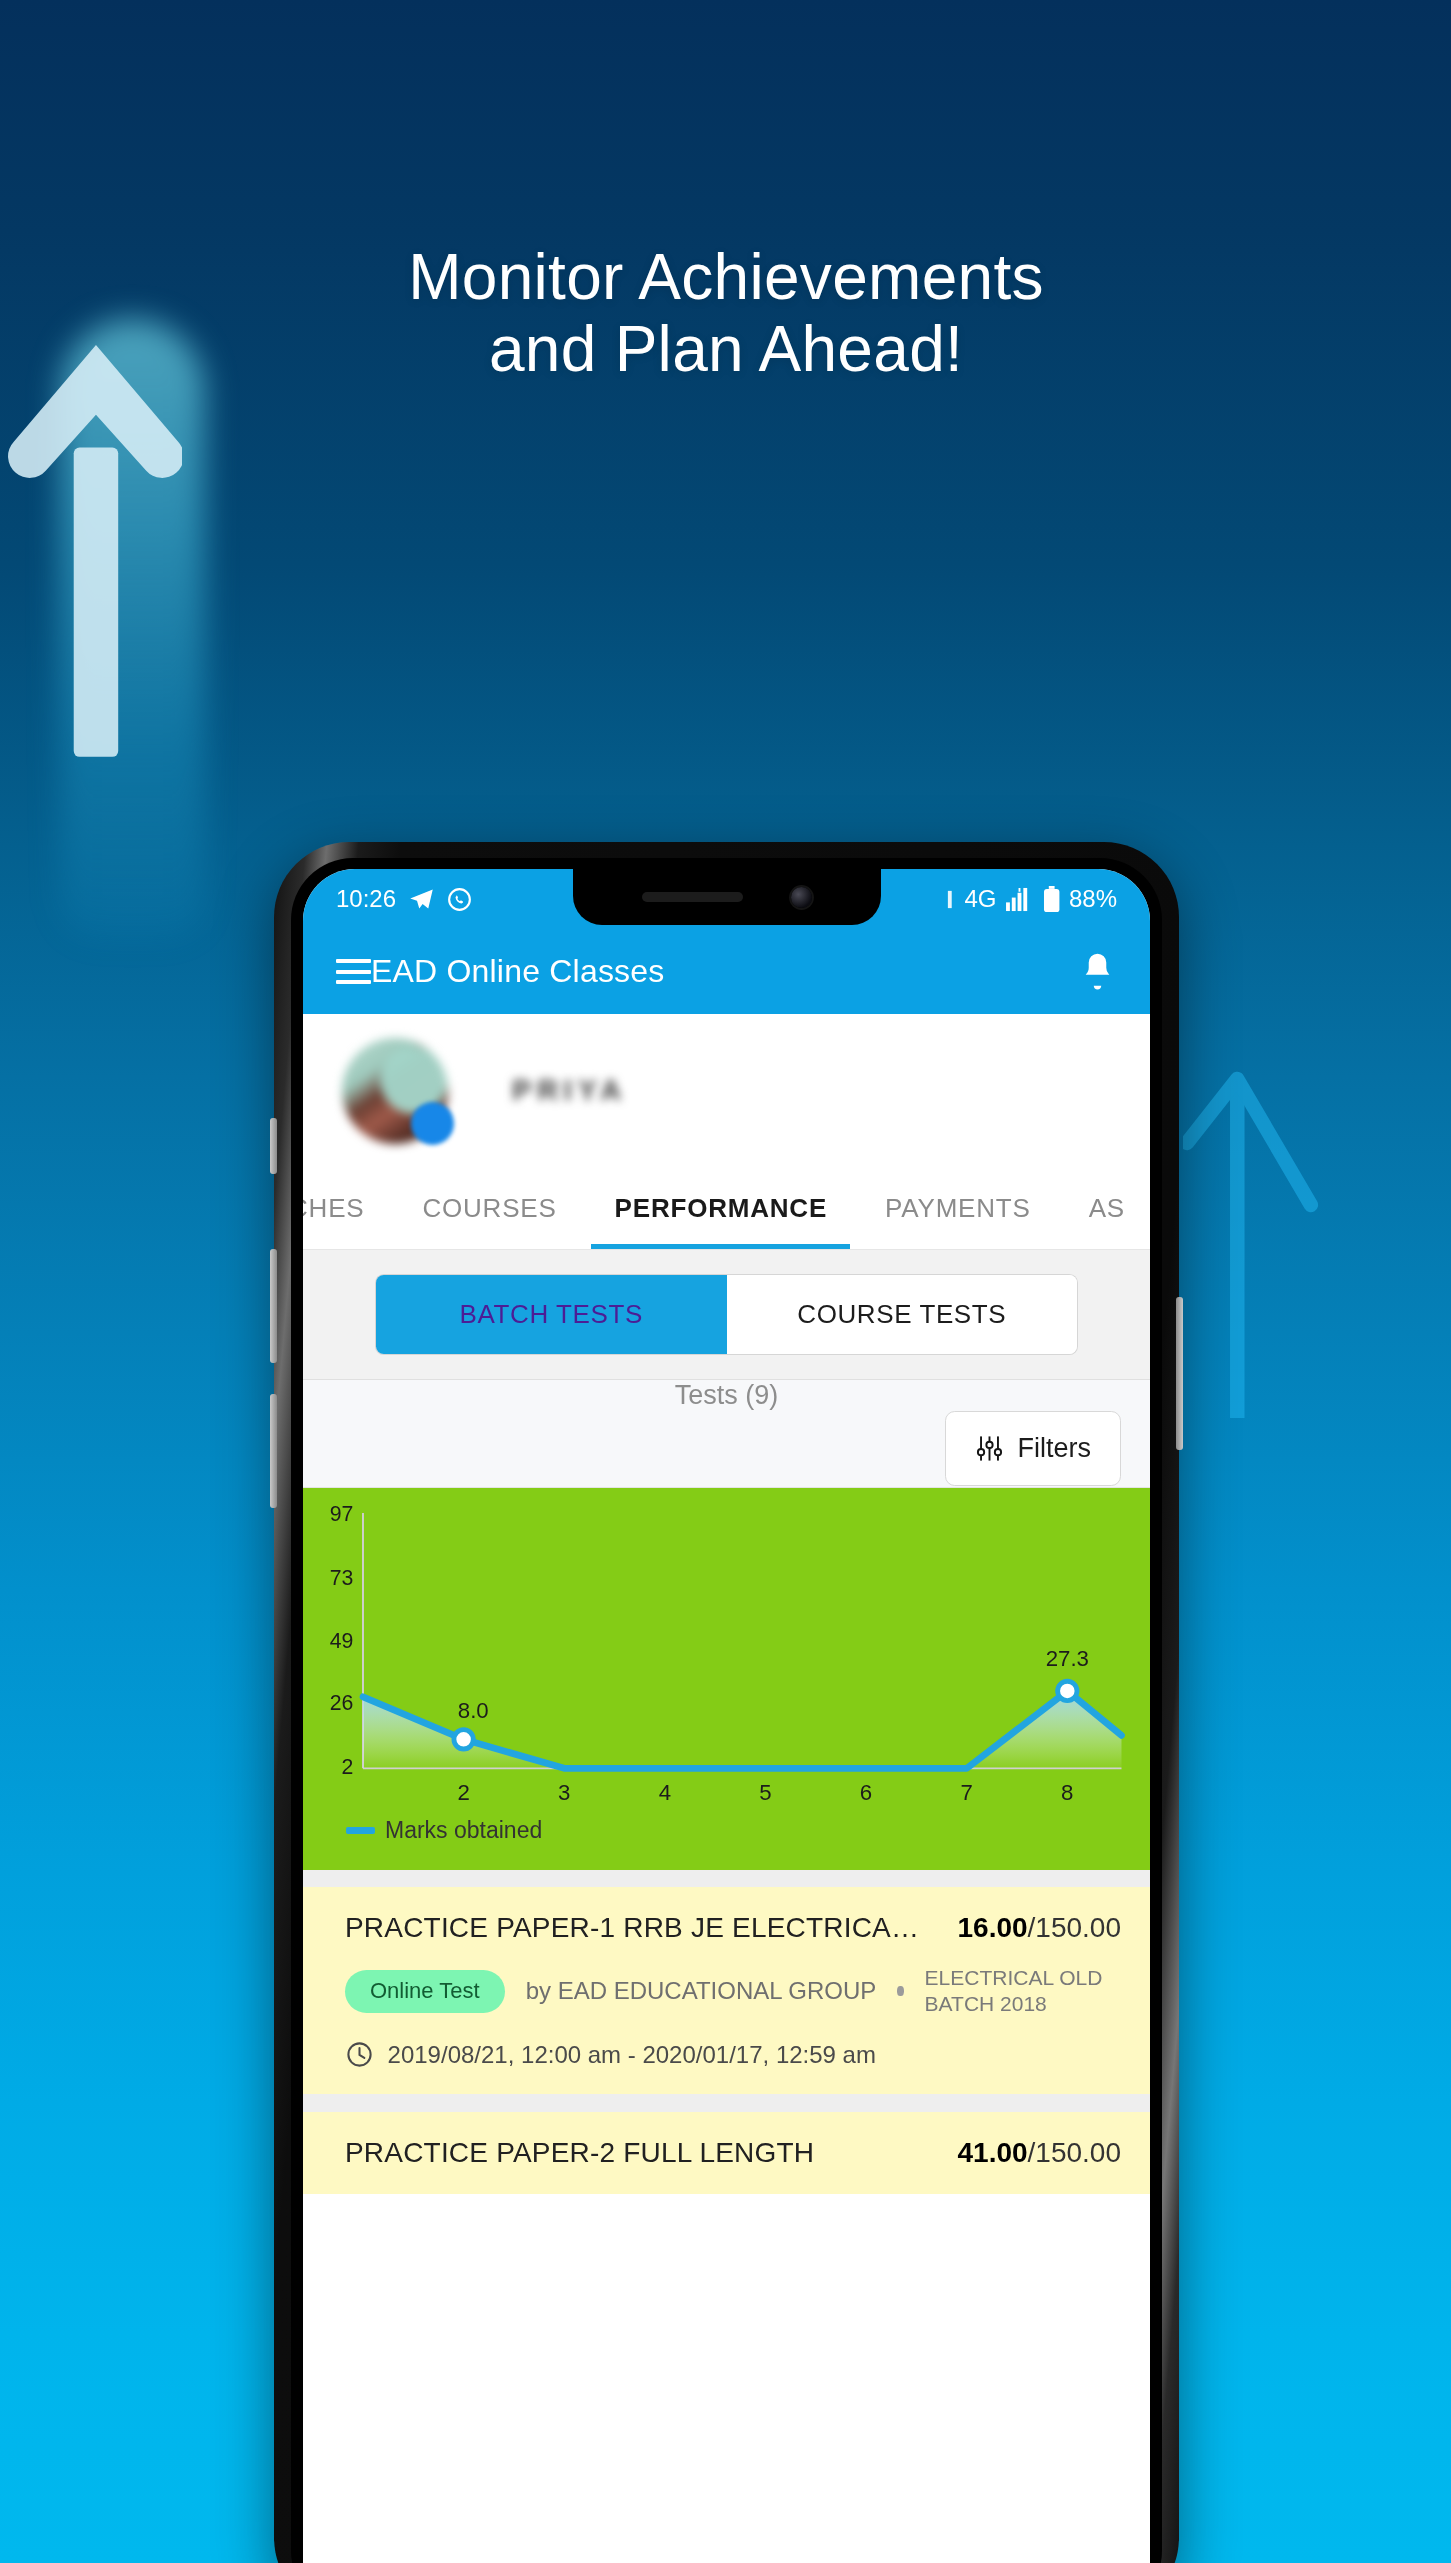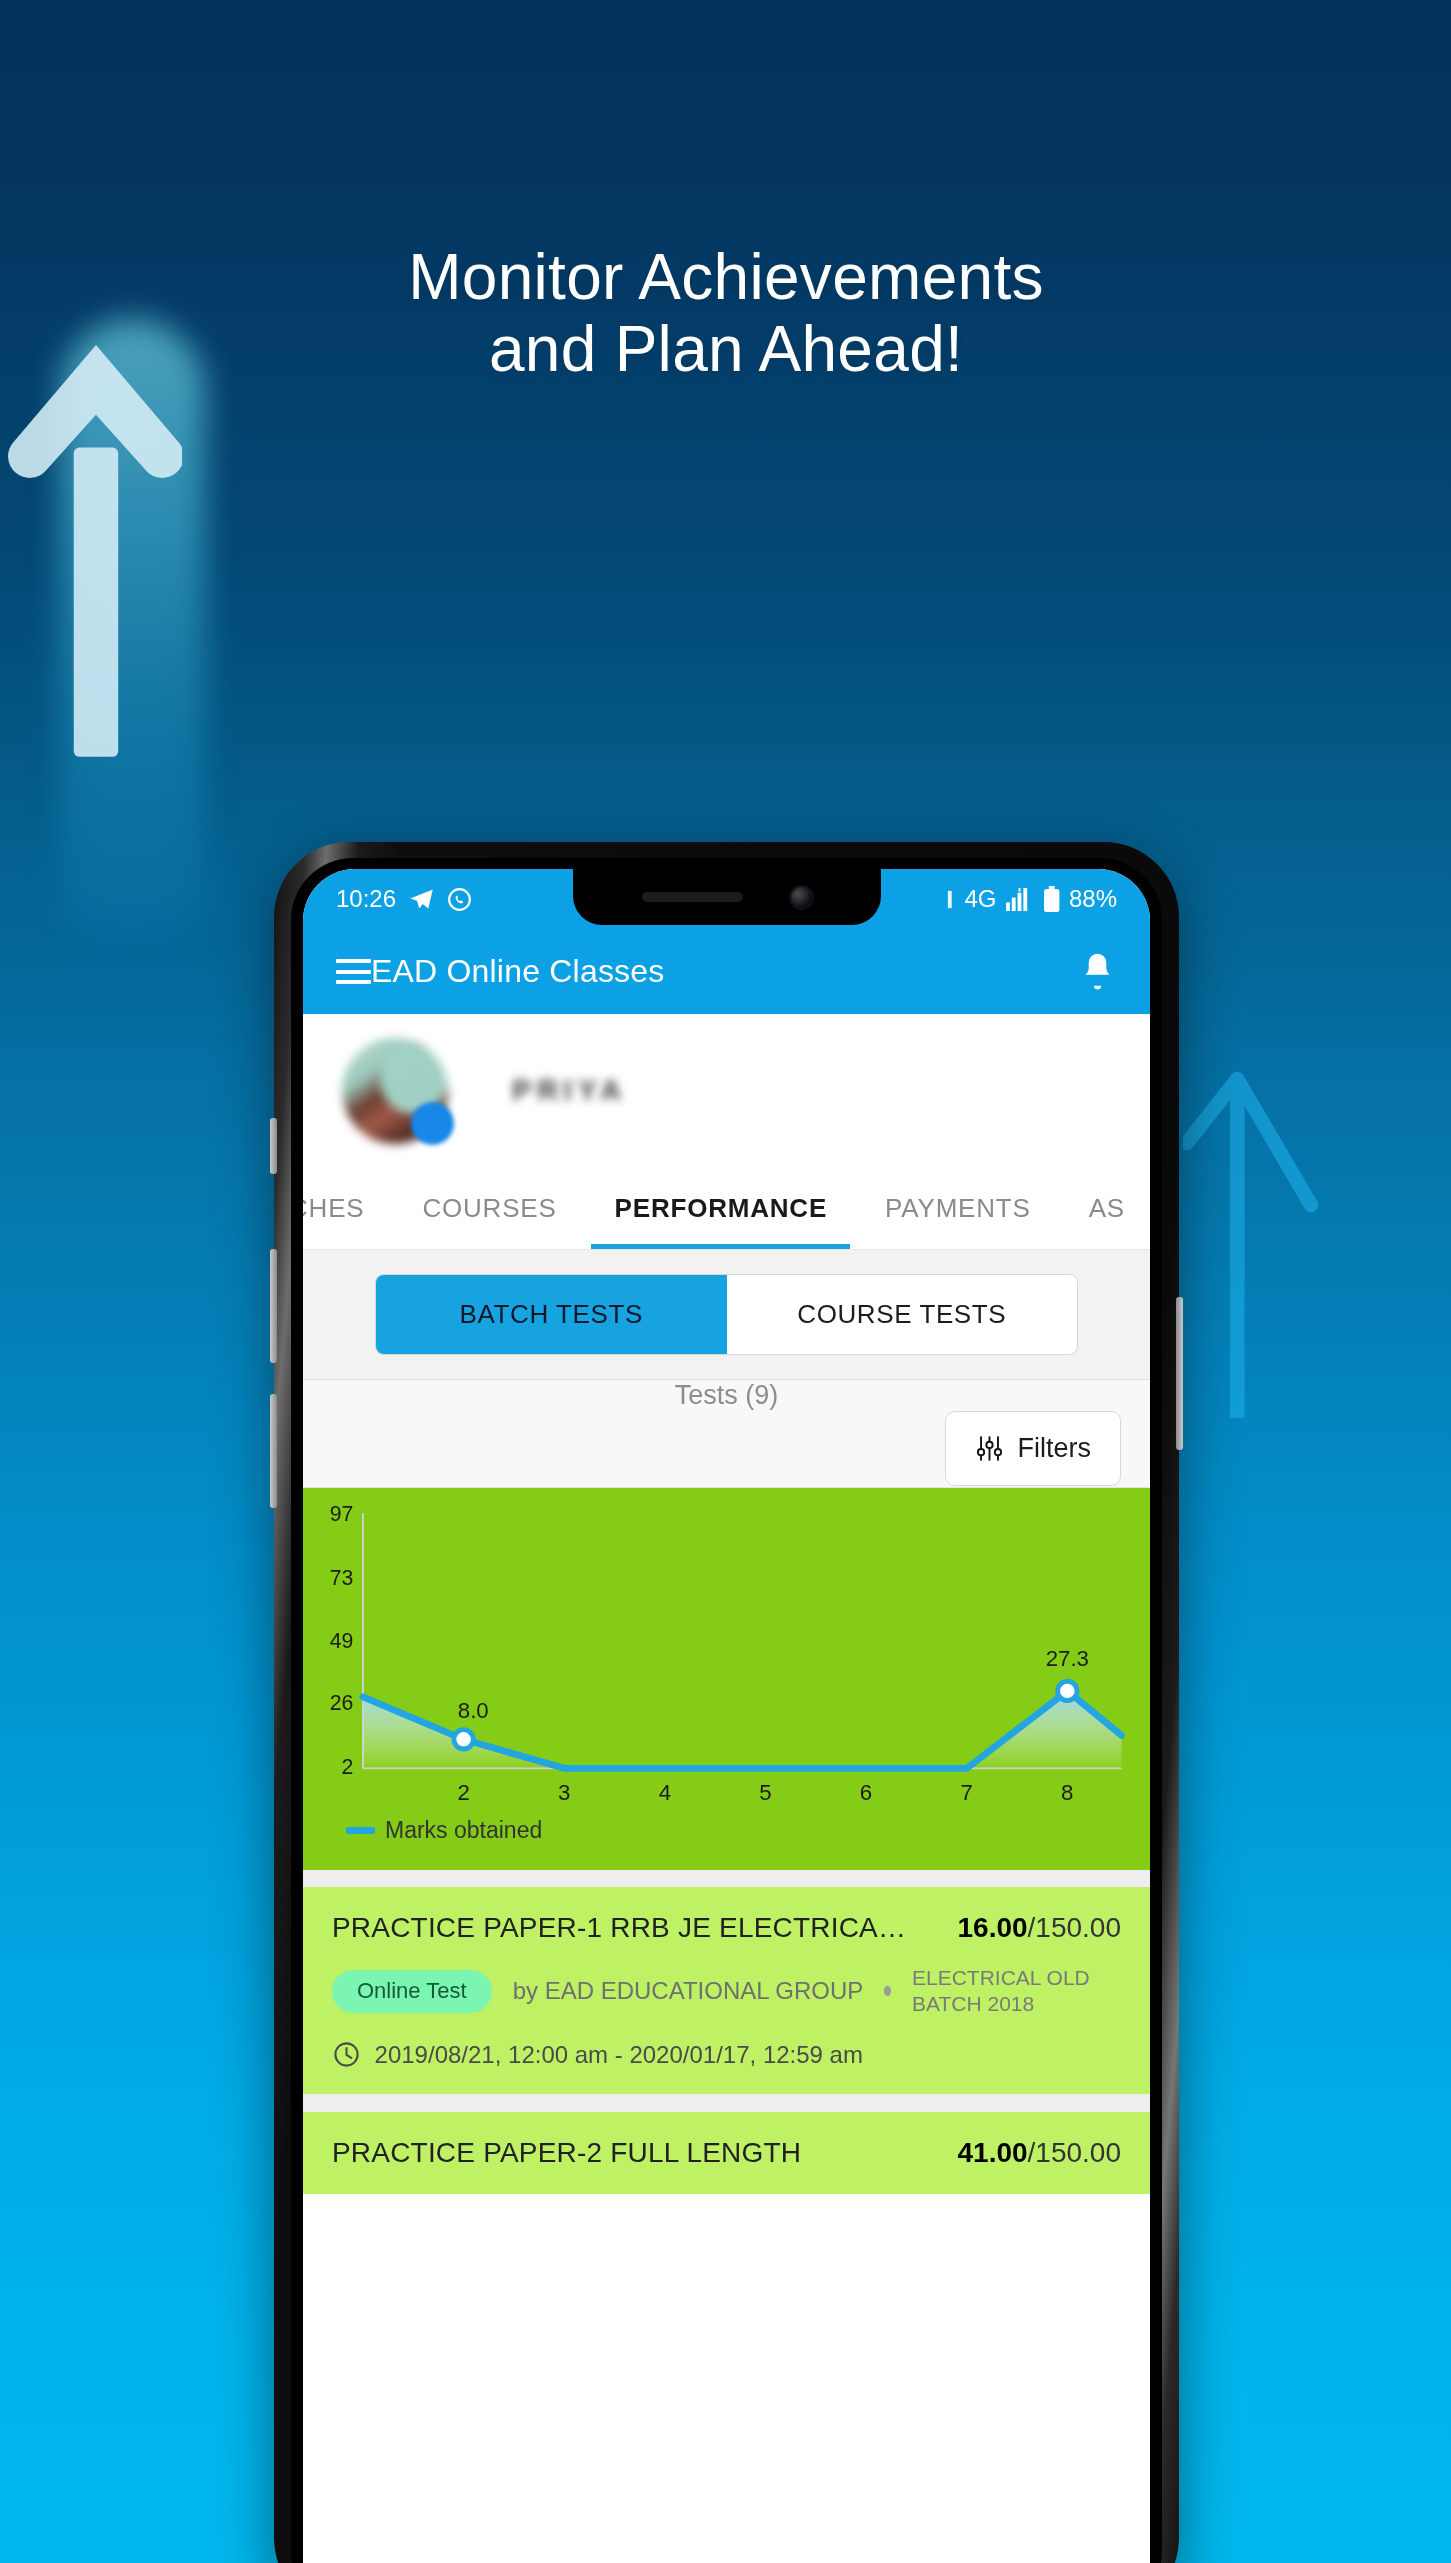--- a/index.html
+++ b/index.html
@@ -199,7 +199,7 @@
     font-size:26px; letter-spacing:0.6px;
     background:#fff; color:#1c1c1c;
   }
-  .seg.on { background:#16a3e0; color:#0f172a; }
+  .seg.on { background:#16a3e0; color:#4c1d95; }
 
   
   .testshead {

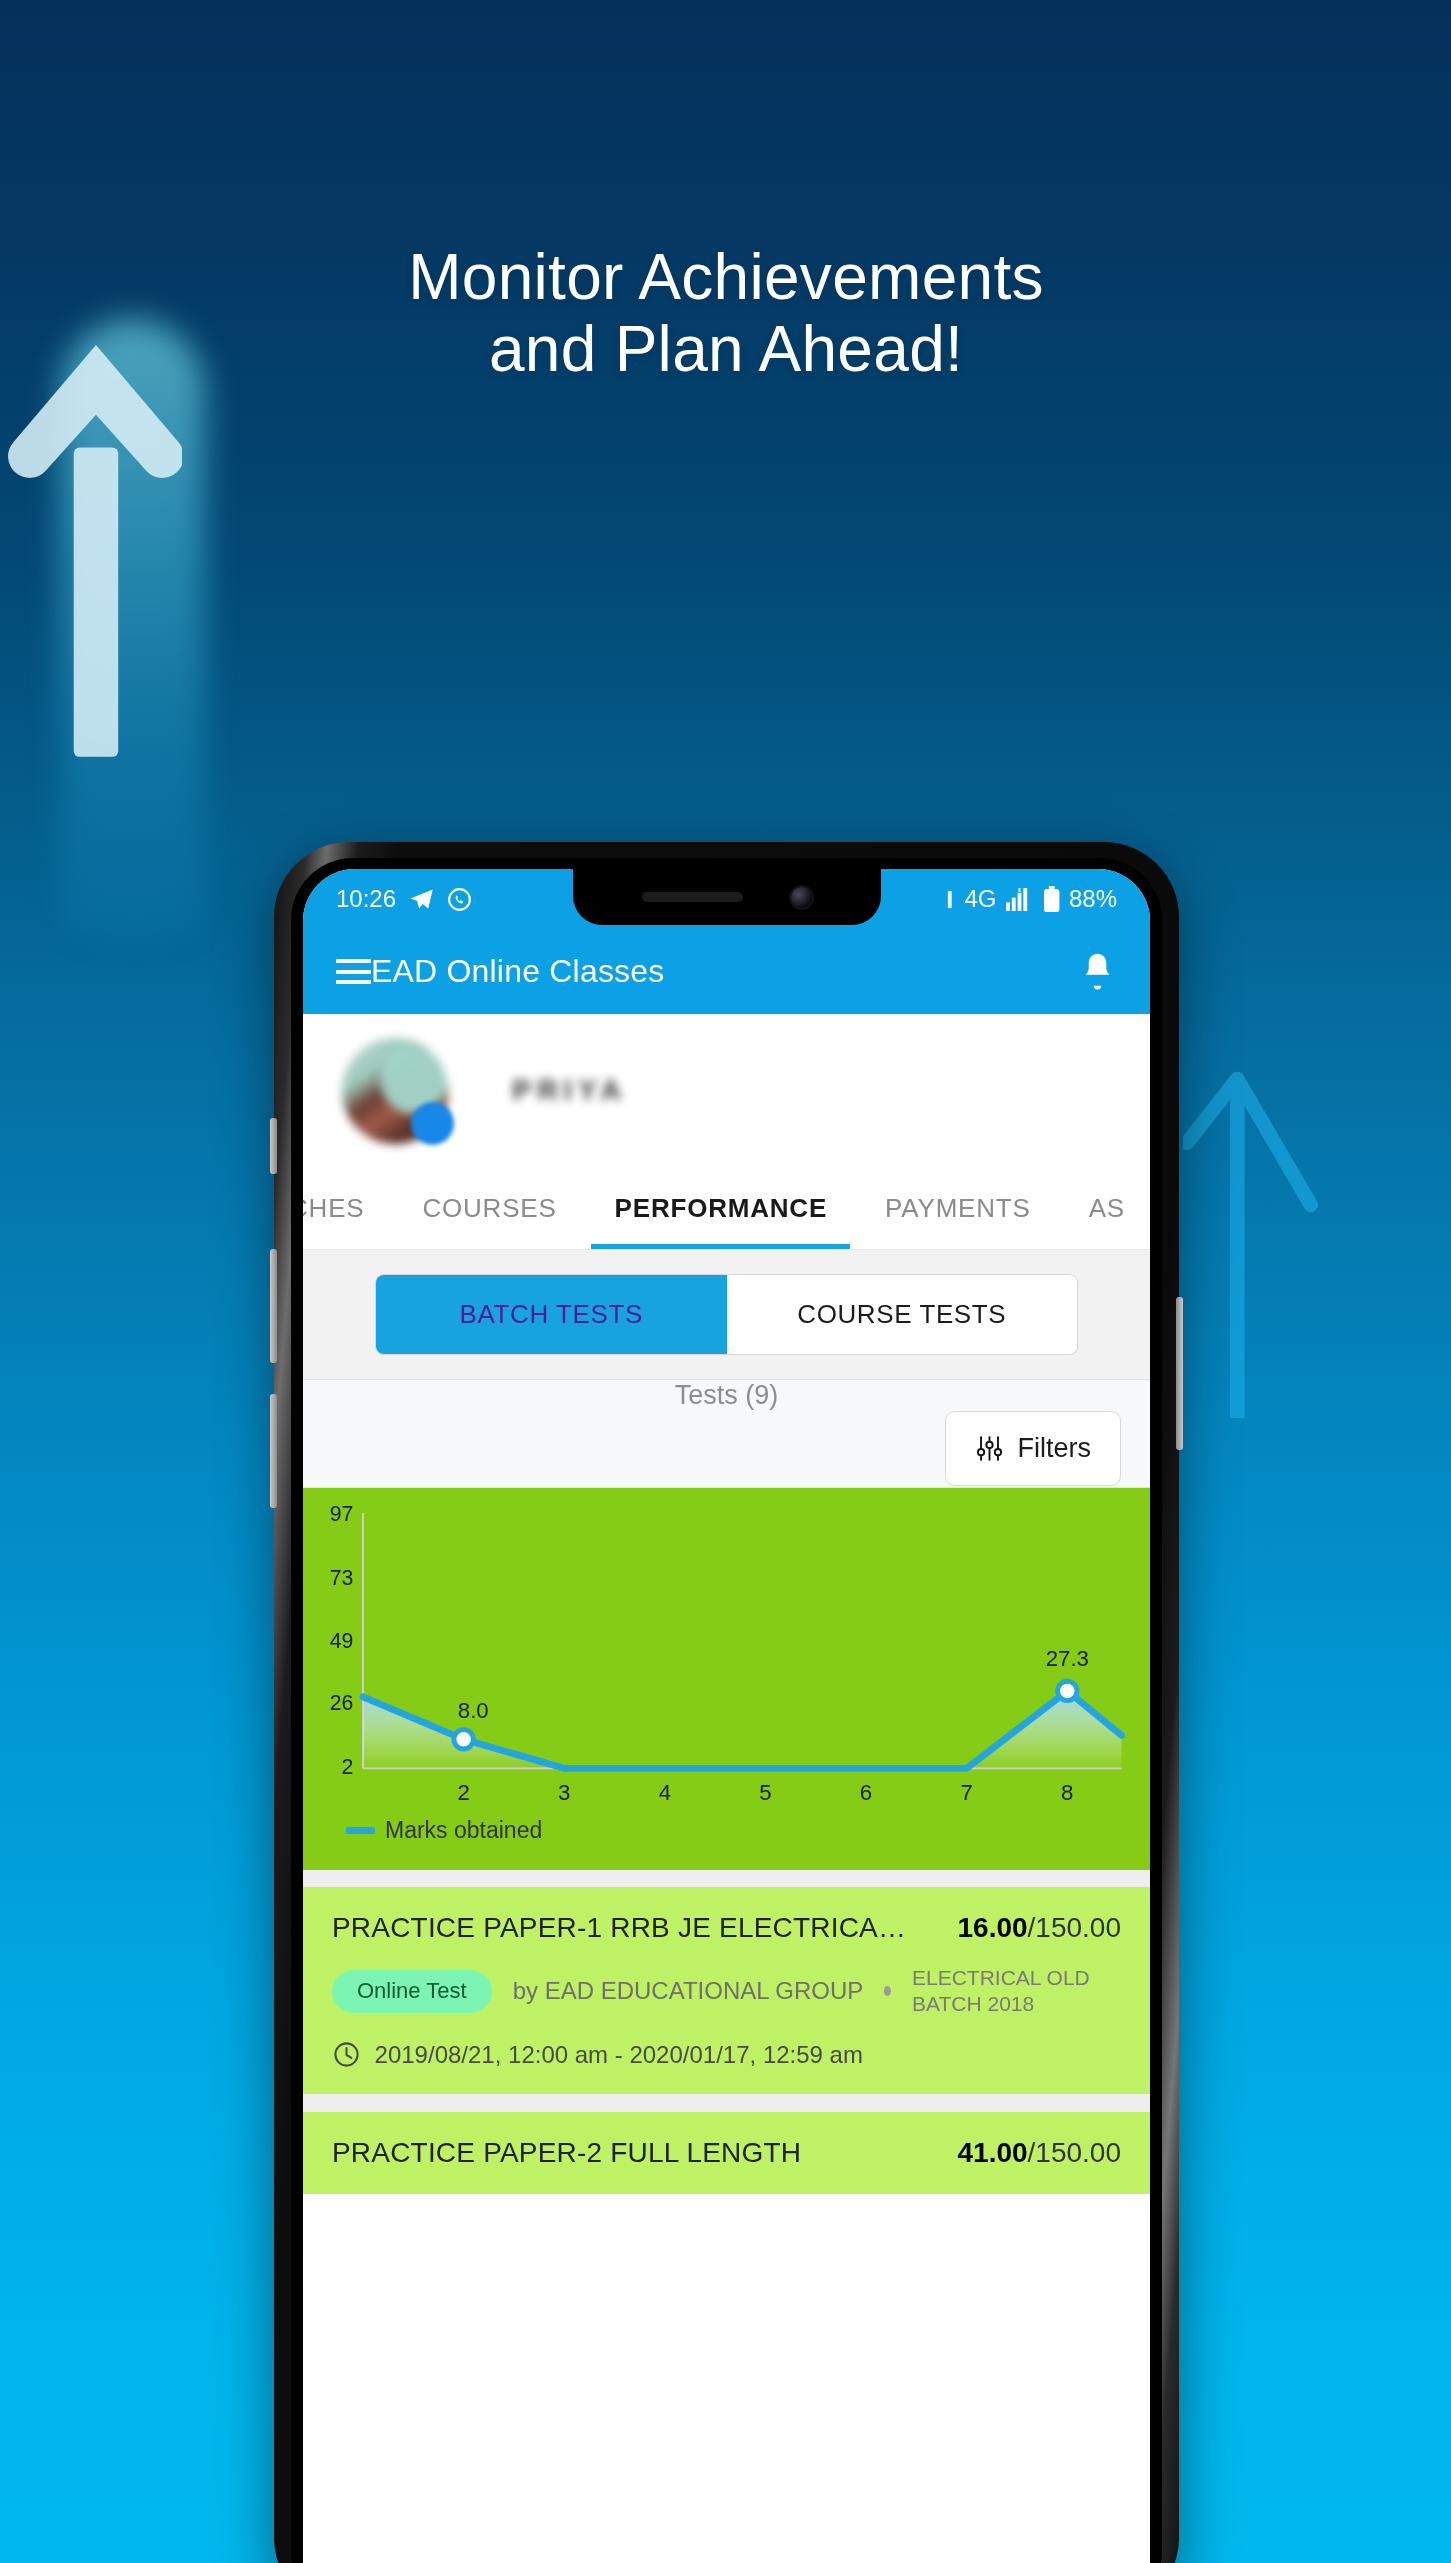--- a/index.html
+++ b/index.html
@@ -230,7 +230,7 @@
   .divider { height:17.4px; background:#eeeeee; }
 
   
-  .card { background:#bef264; padding:25px 29px 25px 29px; }
+  .card { background:#fef9c3; padding:25px 29px 25px 42px; }
   .card-top { display:flex; align-items:baseline; }
   .card-title {
     font-size:28px; color:#212121; letter-spacing:0.2px;

